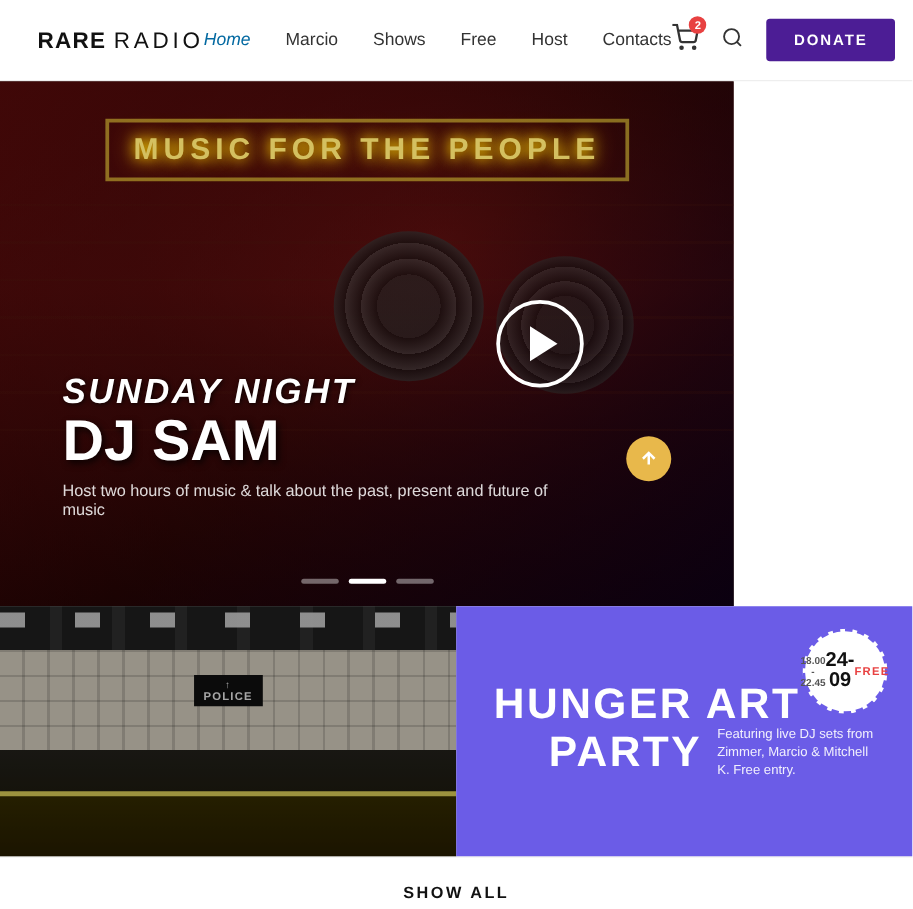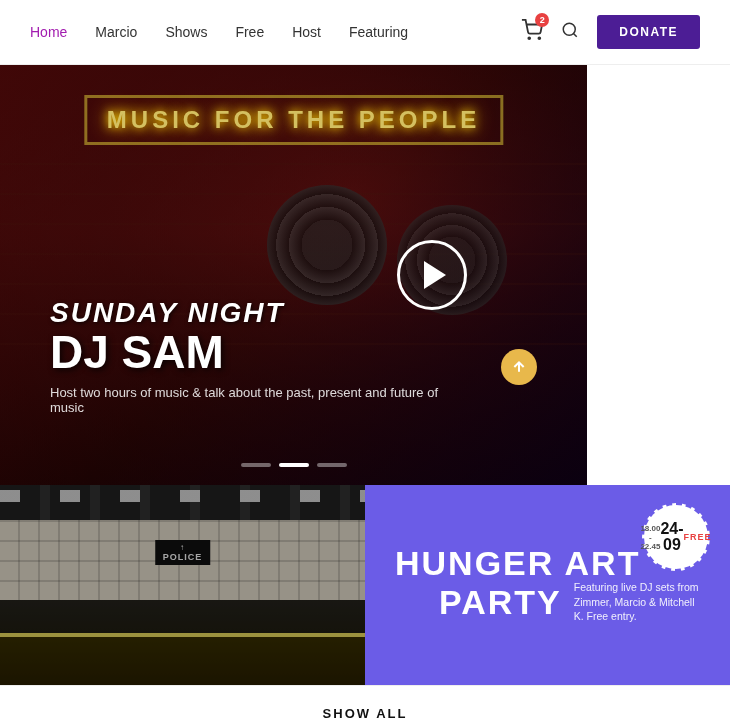--- a/index.html
+++ b/index.html
@@ -405,6 +405,11 @@
 <body>
 
 <nav class="navbar">
+  <div class="logo">
+    <span style="font-weight:900;">RARE</span>
+    &nbsp;
+    <span style="font-weight:400;letter-spacing:3px;">RADIO</span>
+  </div>
 
   <ul class="nav-links">
     <li>

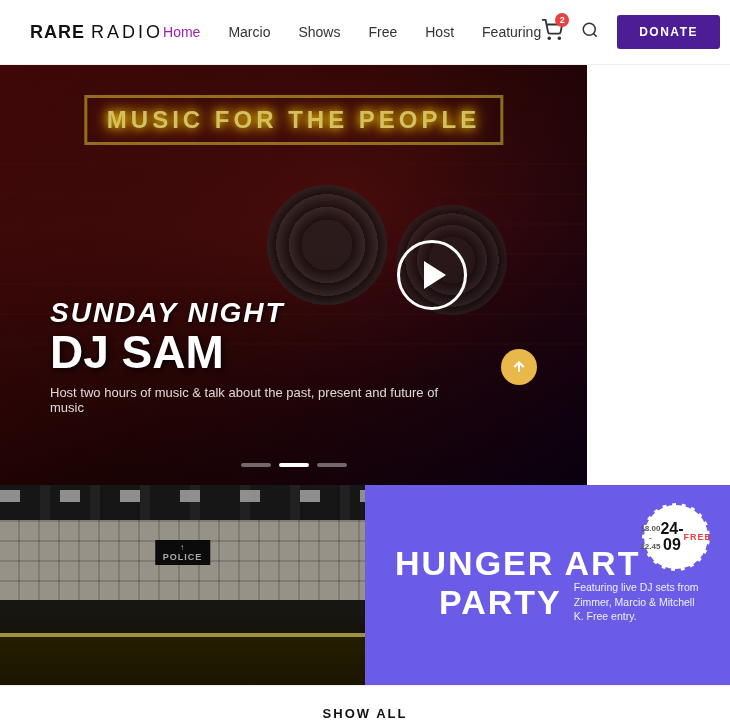--- a/index.html
+++ b/index.html
@@ -36,7 +36,7 @@
       color: #333;
       font-weight: 500;
     }
-    .nav-links li a.active { color: #a21caf; }
+    .nav-links li a.active { color: #0369a1; font-style: italic; }
     .nav-right {
       display: flex;
       align-items: center;

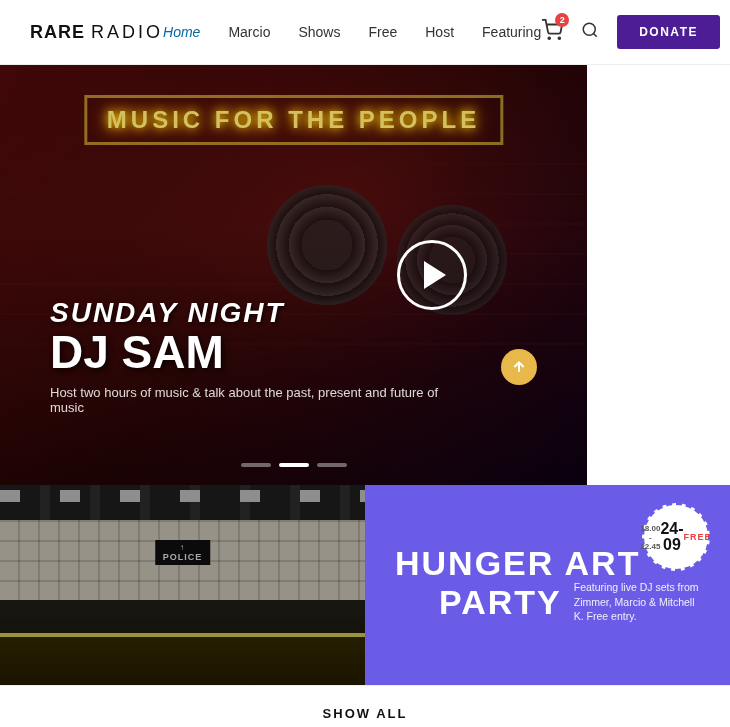--- a/index.html
+++ b/index.html
@@ -428,7 +428,7 @@
       <a href="#">Host</a>
     </li>
     <li>
-      <a href="#">Featuring</a>
+      <a href="#">Contacts</a>
     </li>
   </ul>
 

